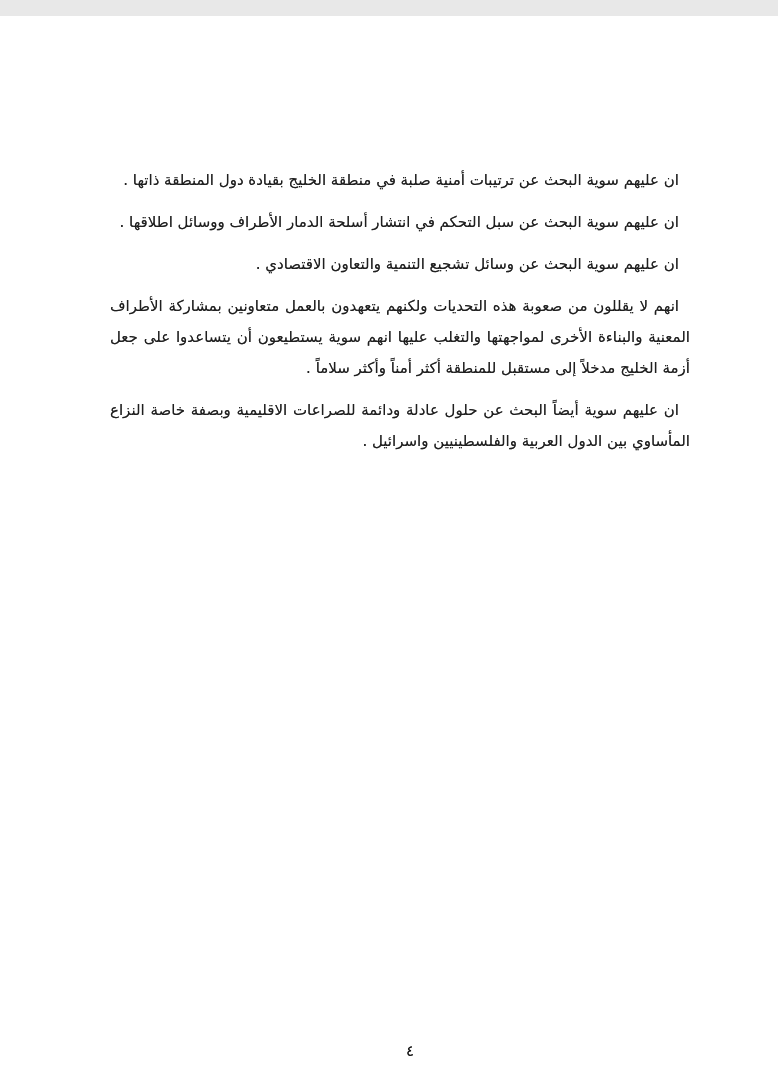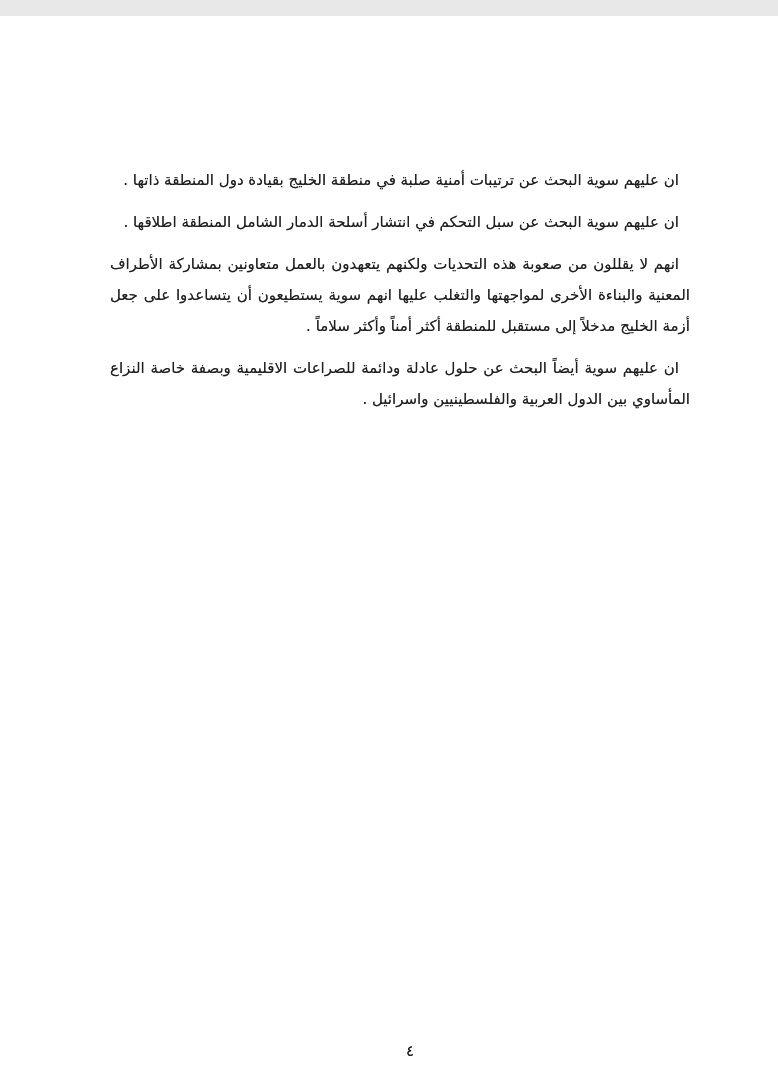--- a/index.html
+++ b/index.html
@@ -55,7 +55,7 @@
 
   <main class="body-text" dir="rtl">
     <p>ان عليهم سوية البحث عن ترتيبات أمنية صلبة في منطقة الخليج بقيادة دول المنطقة ذاتها .</p>
-    <p>ان عليهم سوية البحث عن سبل التحكم في انتشار أسلحة الدمار الشامل المنطقة اطلاقها .</p>
+    <p>ان عليهم سوية البحث عن سبل التحكم في انتشار أسلحة الدمار الأطراف ووسائل اطلاقها .</p>
     <p>انهم لا يقللون من صعوبة هذه التحديات ولكنهم يتعهدون بالعمل متعاونين بمشاركة الأطراف المعنية والبناءة الأخرى لمواجهتها والتغلب عليها انهم سوية يستطيعون أن يتساعدوا على جعل أزمة الخليج مدخلاً إلى مستقبل للمنطقة أكثر أمناً وأكثر سلاماً .</p>
     <p>ان عليهم سوية أيضاً البحث عن حلول عادلة ودائمة للصراعات الاقليمية وبصفة خاصة النزاع المأساوي بين الدول العربية والفلسطينيين واسرائيل .</p>
   </main>

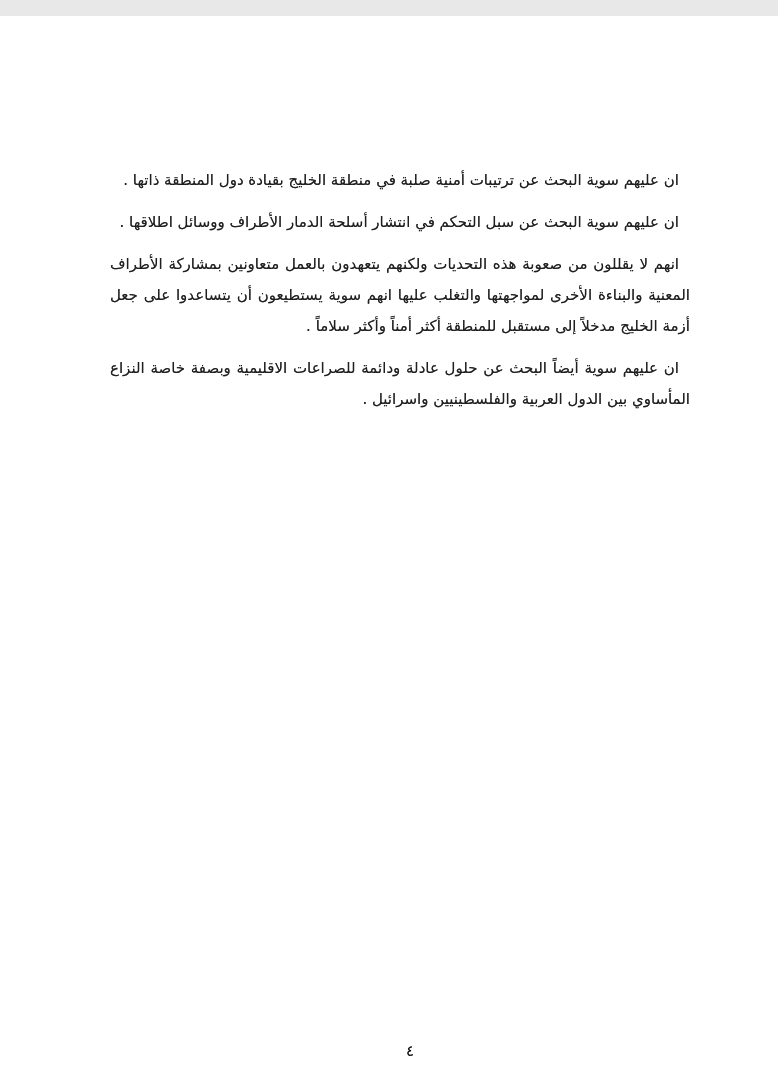--- a/index.html
+++ b/index.html
@@ -56,6 +56,7 @@
   <main class="body-text" dir="rtl">
     <p>ان عليهم سوية البحث عن ترتيبات أمنية صلبة في منطقة الخليج بقيادة دول المنطقة ذاتها .</p>
     <p>ان عليهم سوية البحث عن سبل التحكم في انتشار أسلحة الدمار الأطراف ووسائل اطلاقها .</p>
+    <p>ان عليهم سوية البحث عن وسائل تشجيع التنمية والتعاون الاقتصادي .</p>
     <p>انهم لا يقللون من صعوبة هذه التحديات ولكنهم يتعهدون بالعمل متعاونين بمشاركة الأطراف المعنية والبناءة الأخرى لمواجهتها والتغلب عليها انهم سوية يستطيعون أن يتساعدوا على جعل أزمة الخليج مدخلاً إلى مستقبل للمنطقة أكثر أمناً وأكثر سلاماً .</p>
     <p>ان عليهم سوية أيضاً البحث عن حلول عادلة ودائمة للصراعات الاقليمية وبصفة خاصة النزاع المأساوي بين الدول العربية والفلسطينيين واسرائيل .</p>
   </main>

